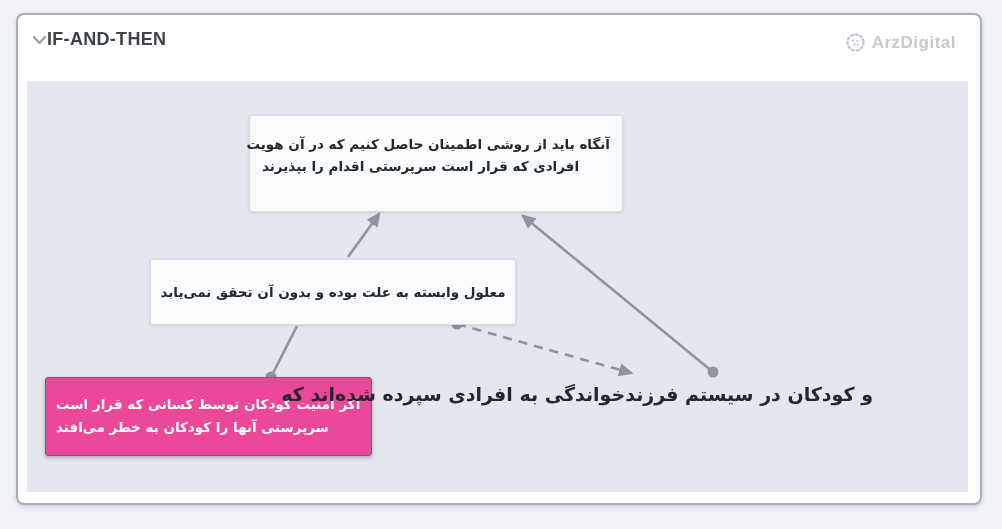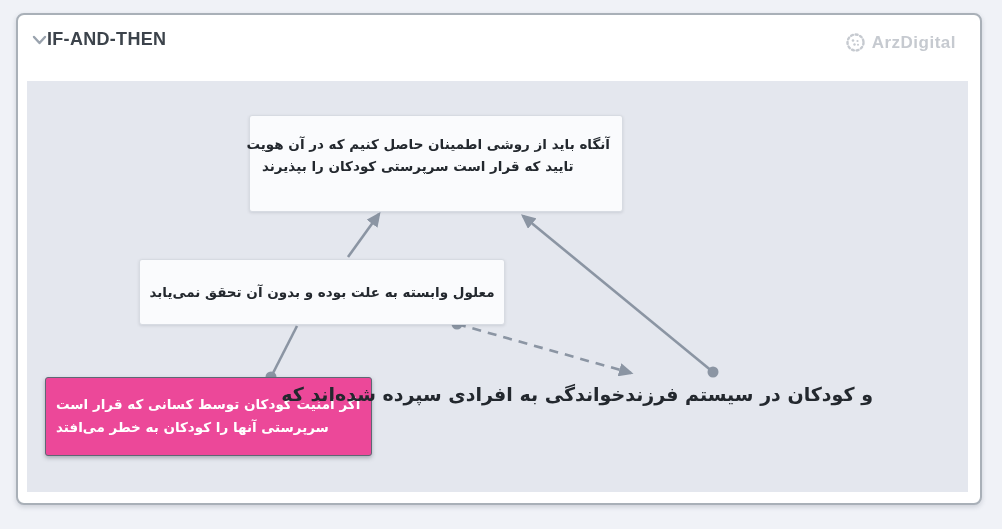--- a/index.html
+++ b/index.html
@@ -114,7 +114,7 @@
 
     <div class="node light-node then-box">
       <div class="ln ln-c">آنگاه باید از روشی اطمینان حاصل کنیم که در آن هویت</div>
-      <div class="ln ln-c">تایید که قرار است سرپرستی کودکان را بپذیرند</div>
+      <div class="ln ln-c">افرادی که قرار است سرپرستی اقدام را بپذیرند</div>
     </div>
 
     <div class="node light-node and-box">

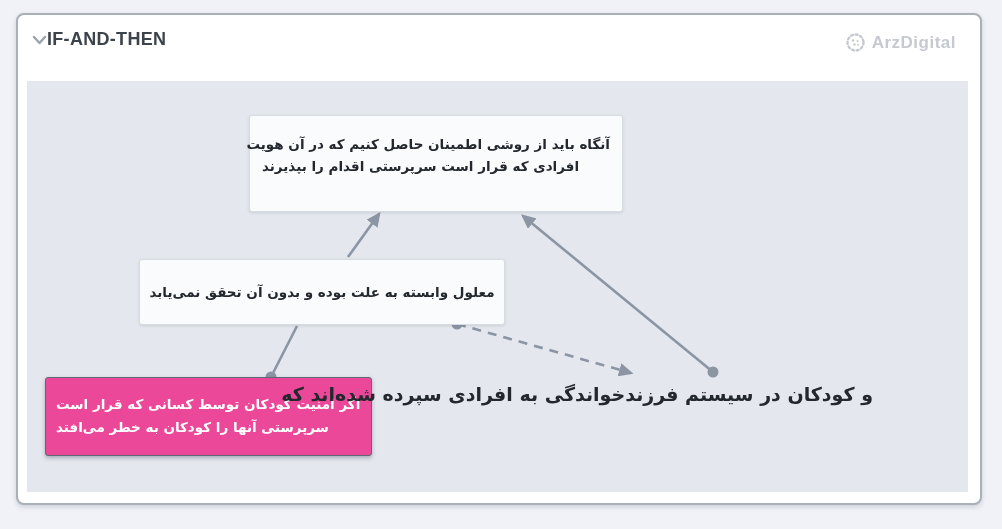--- a/index.html
+++ b/index.html
@@ -51,7 +51,7 @@
   }
   .then-box{left:222px;top:34px;width:374px;height:97px;padding:17px 12px 0 12px;}
   .and-box{
-    left:112px;top:178px;width:366px;height:66px;
+    left:123px;top:178px;width:366px;height:66px;
     display:flex;align-items:center;justify-content:center;
   }
   .if-box{

